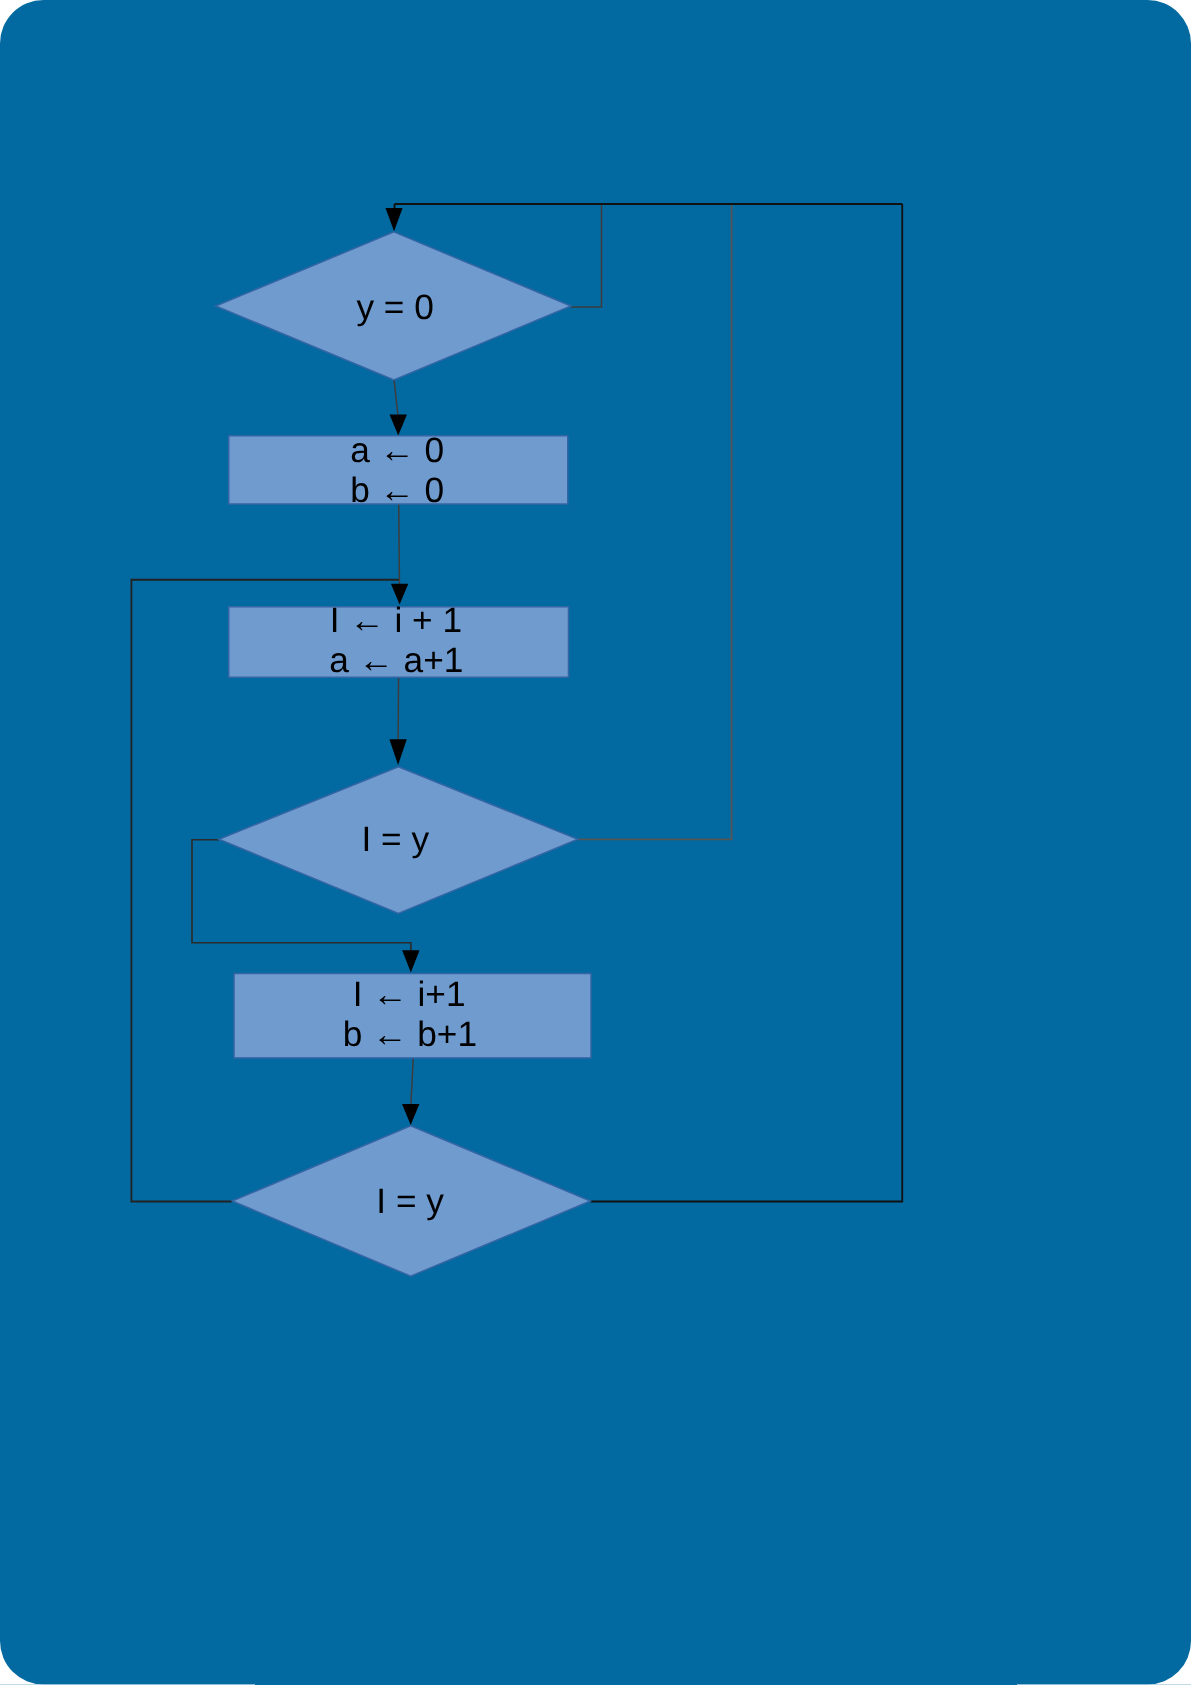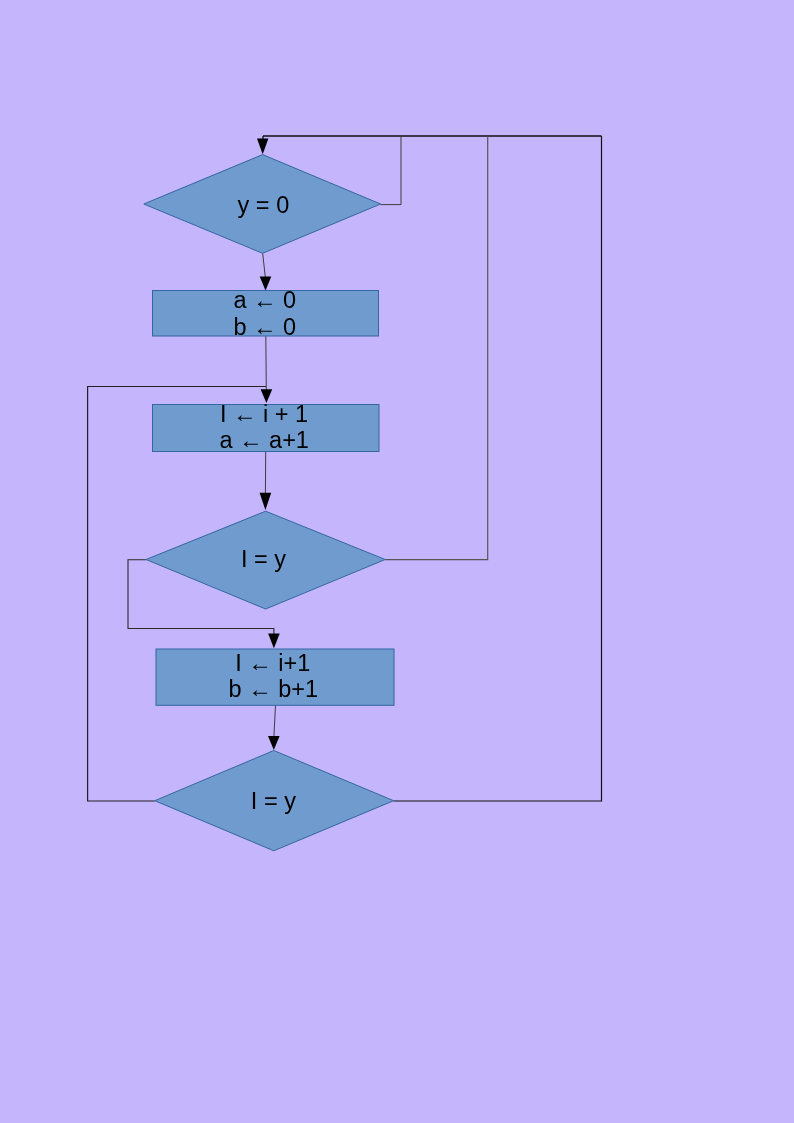--- a/index.html
+++ b/index.html
@@ -3,7 +3,7 @@
 <meta charset="utf-8">
 <style>
   html,body{margin:0;padding:0;background:#ffffff;}
-  #page{position:relative;width:794px;height:1123px;background:#c4b5fd;overflow:hidden;}
+  #page{position:relative;width:794px;height:1123px;background:#0369a1;overflow:hidden;border-radius:29px;}
   svg{display:block;}
   text{font-family:"Liberation Sans",sans-serif;fill:#000000;}
 </style>

